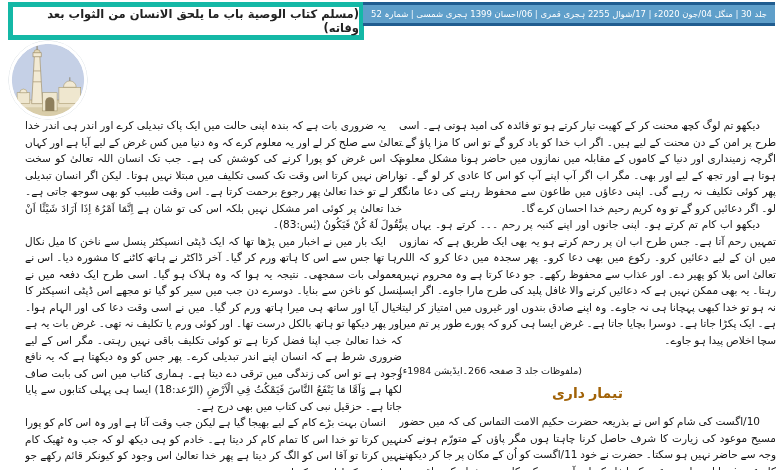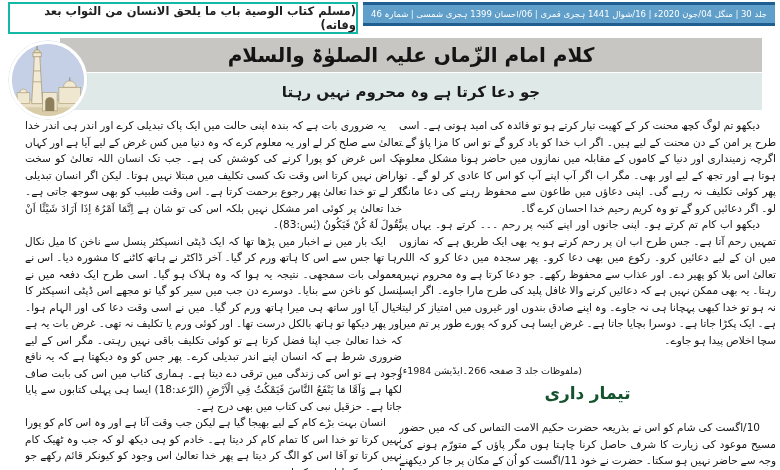--- a/index.html
+++ b/index.html
@@ -10,7 +10,7 @@
   
   .ref-box{
     position:absolute;left:8px;top:2px;width:346px;height:28px;
-    background:#ffffff;border:2px solid #14b8a6;
+    background:#ffffff;border:5px solid #14b8a6;
     display:flex;align-items:center;justify-content:center;
     direction:rtl;font-size:11.5px;font-weight:bold;color:#222;
   }

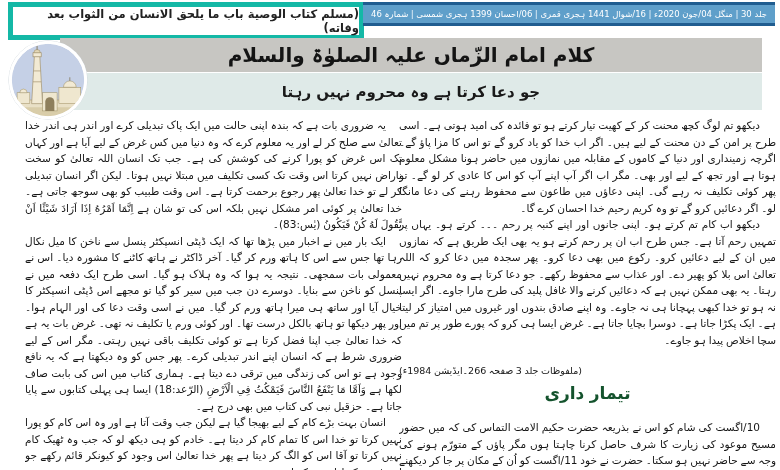--- a/index.html
+++ b/index.html
@@ -73,7 +73,7 @@
     <span class="sep">|</span>
     <span>06/احسان 1399 ہجری شمسی</span>
     <span class="sep">|</span>
-    <span>شمارہ 46</span>
+    <span>شمارہ 52</span>
   </div>
 
   <div class="title-bar">

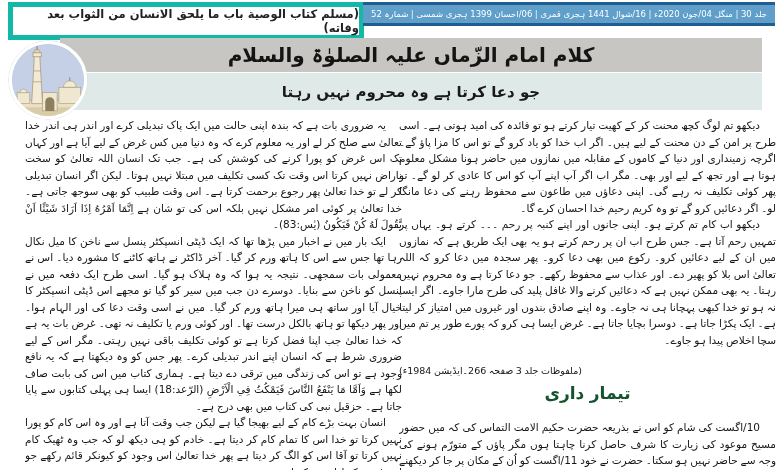--- a/index.html
+++ b/index.html
@@ -69,7 +69,7 @@
     <span class="sep">|</span>
     <span>منگل 04/جون 2020ء</span>
     <span class="sep">|</span>
-    <span>16/شوال 1441 ہجری قمری</span>
+    <span>17/شوال 2255 ہجری قمری</span>
     <span class="sep">|</span>
     <span>06/احسان 1399 ہجری شمسی</span>
     <span class="sep">|</span>

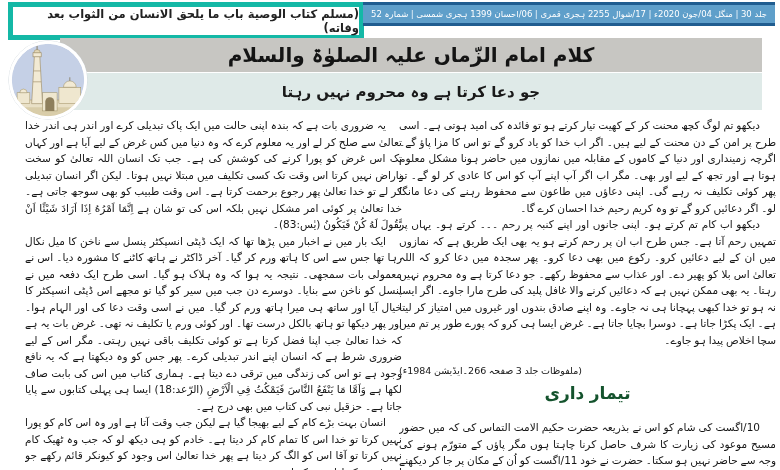--- a/index.html
+++ b/index.html
@@ -76,9 +76,6 @@
     <span>شمارہ 52</span>
   </div>
 
-  <div class="title-bar">
-    <h1>كلام امام الزّماں علیہ الصلوٰۃ والسلام</h1>
-  </div>
   <div class="subtitle-bar">
     <h2>جو دعا کرتا ہے وہ محروم نہیں رہتا</h2>
   </div>

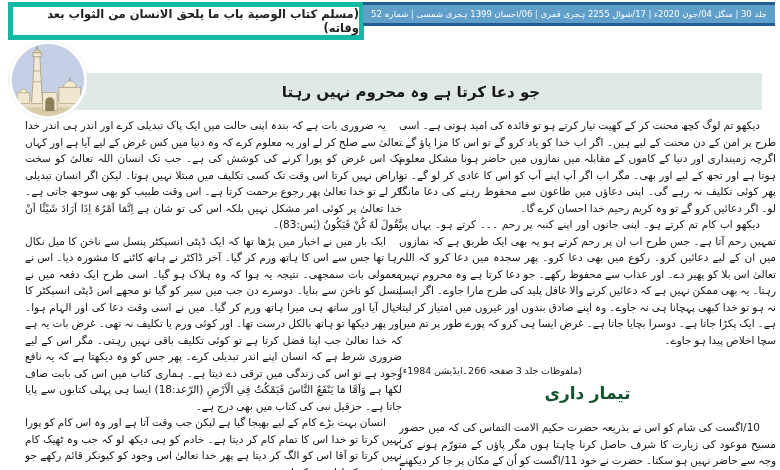--- a/index.html
+++ b/index.html
@@ -76,9 +76,6 @@
     <span>شمارہ 52</span>
   </div>
 
-  <div class="subtitle-bar">
-    <h2>جو دعا کرتا ہے وہ محروم نہیں رہتا</h2>
-  </div>
 
   <div class="logo">
     <svg viewBox="0 0 88 88" width="80" height="80" aria-hidden="true">

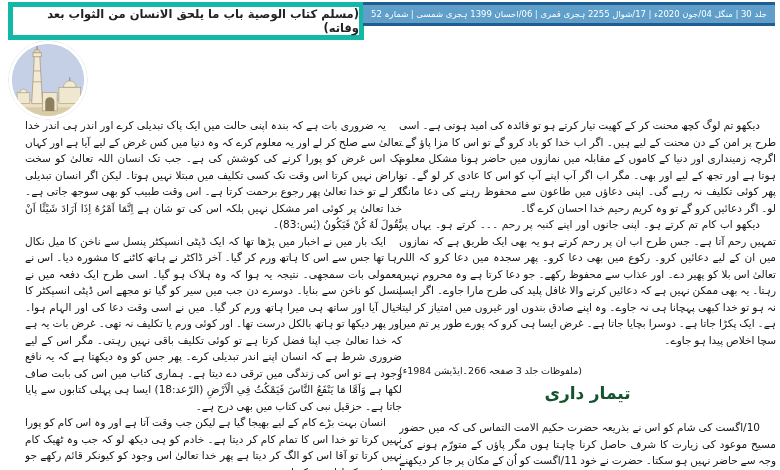--- a/index.html
+++ b/index.html
@@ -51,8 +51,8 @@
   .col p{margin:0;text-indent:16px;}
   .col p.cite{text-indent:0;text-align:left;font-size:9.5px;margin:15px 0 2px;}
   .col h3.sec{
-    margin:5px 0 18px;text-align:center;text-indent:0;
-    font-size:17px;font-weight:bold;color:#14532d;
+    margin:5px 0 12px;text-align:center;text-indent:0;
+    font-size:14px;font-weight:bold;color:#a16207;
   }
 </style>
 </head>

